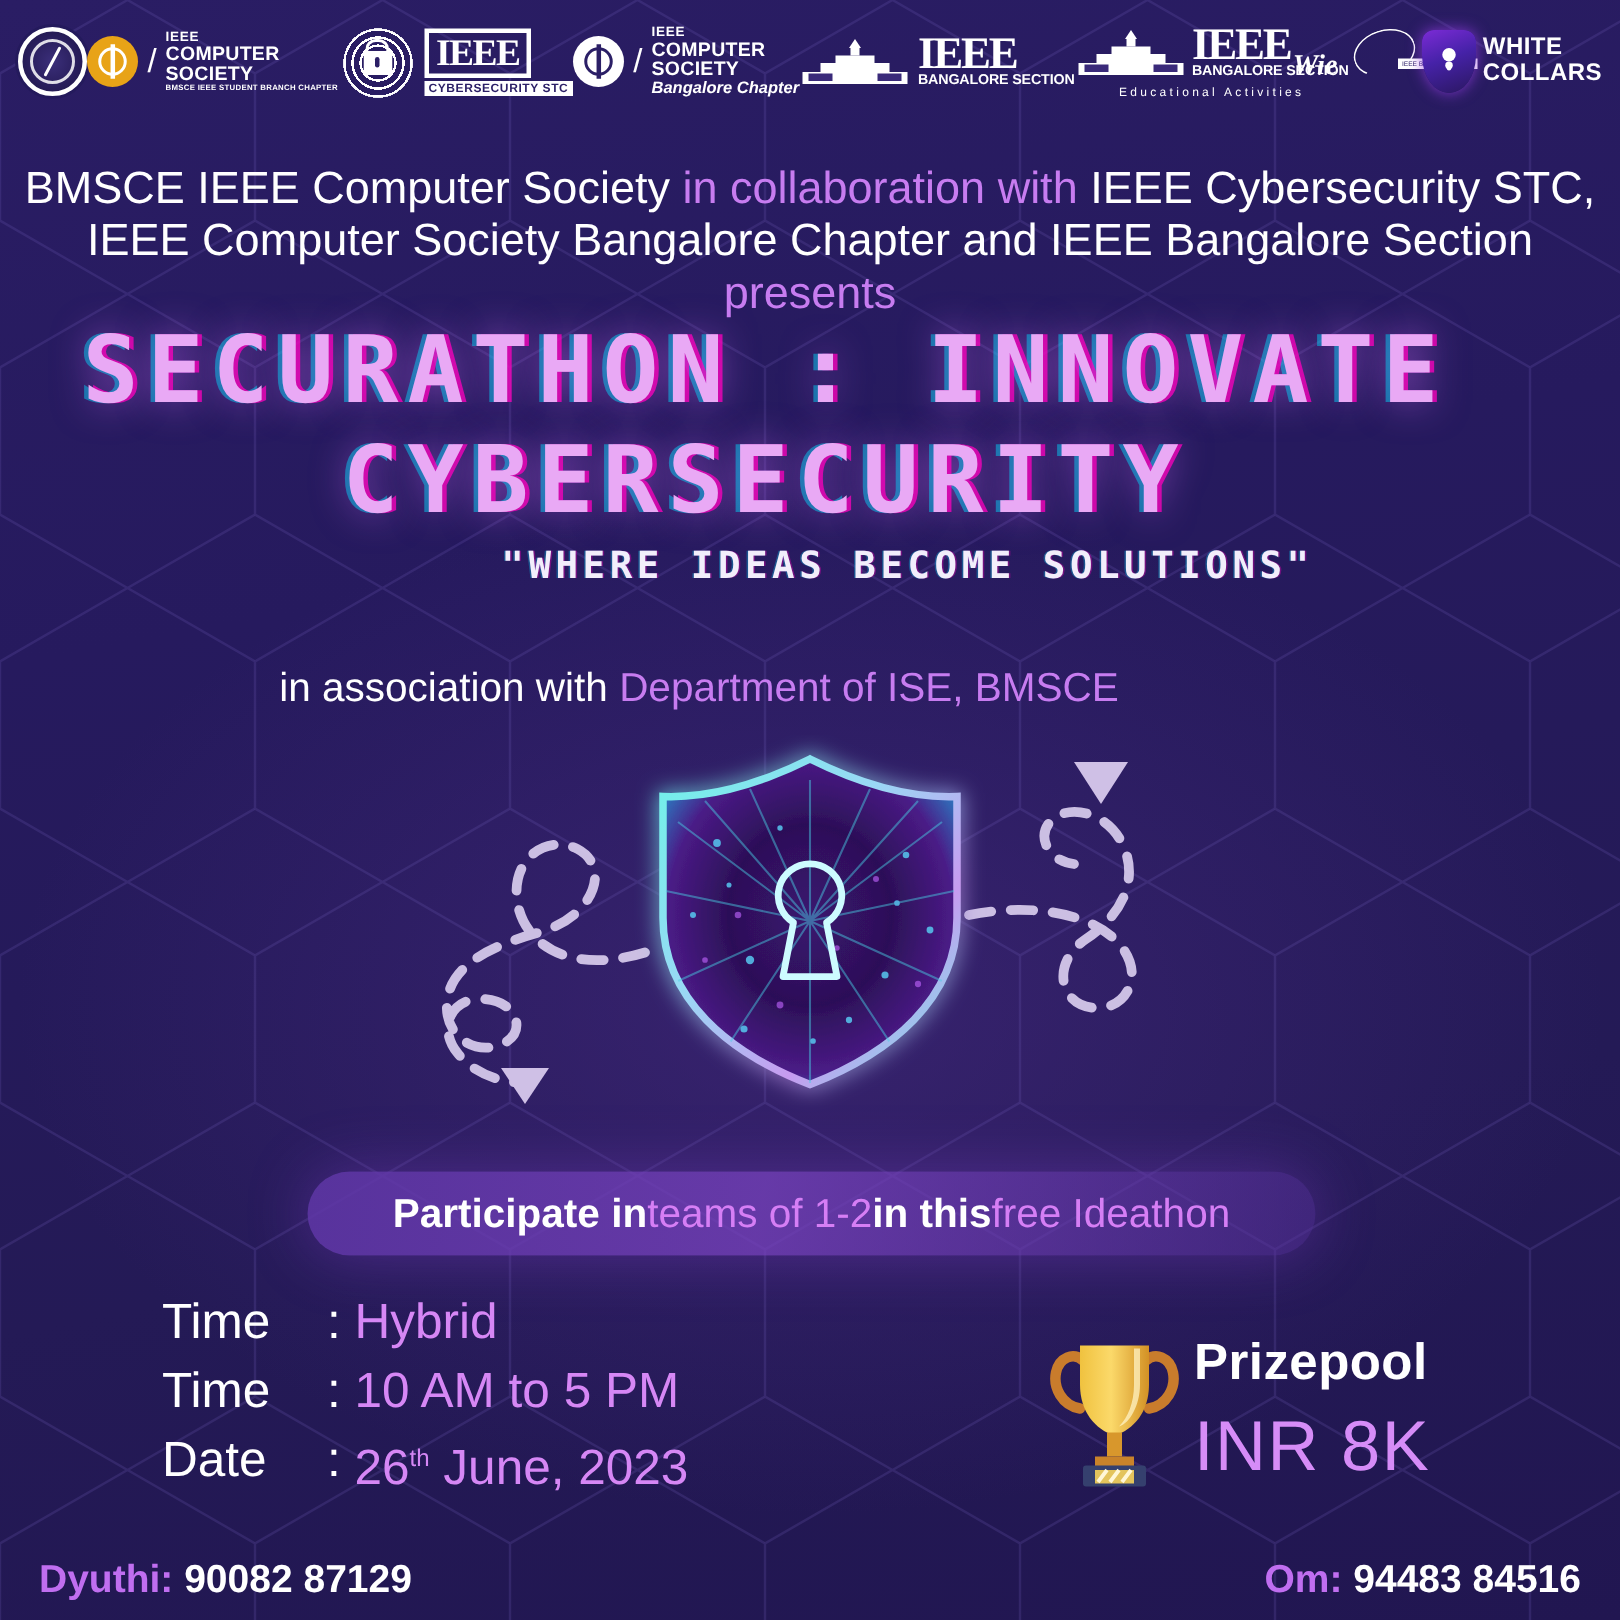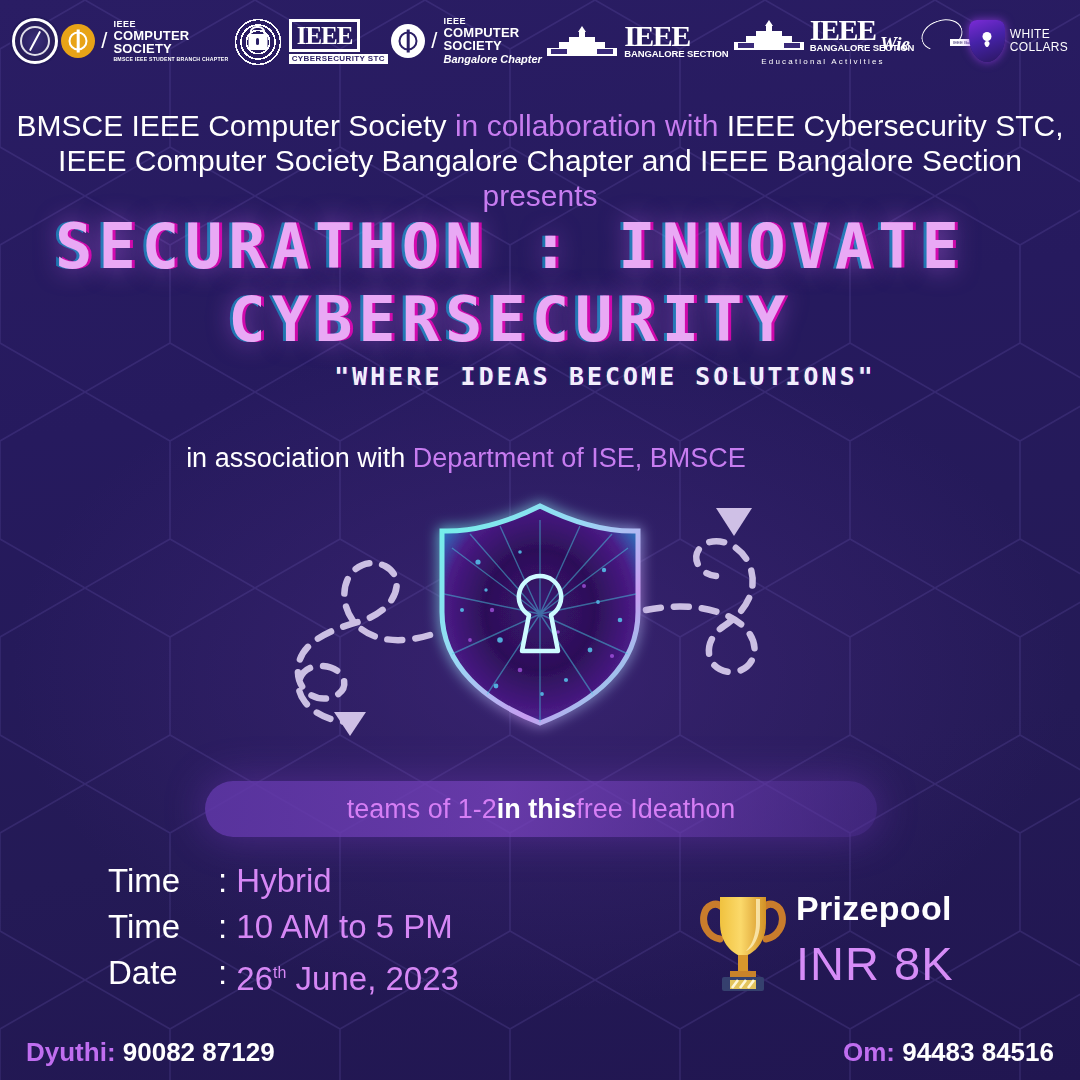--- a/index.html
+++ b/index.html
@@ -144,7 +144,7 @@
     width:9px;height:9px;border-radius:50%;background:#fff;
     box-shadow:0 7px 0 -2px #fff, 0 9px 0 -3px #fff;
   }
-  .wc-txt { font-size:12px; font-weight:normal; line-height:1.05; letter-spacing:.3px; }
+  .wc-txt { font-size:16px; font-weight:bold; line-height:1.05; letter-spacing:.3px; }
 
   
   .presents-block {

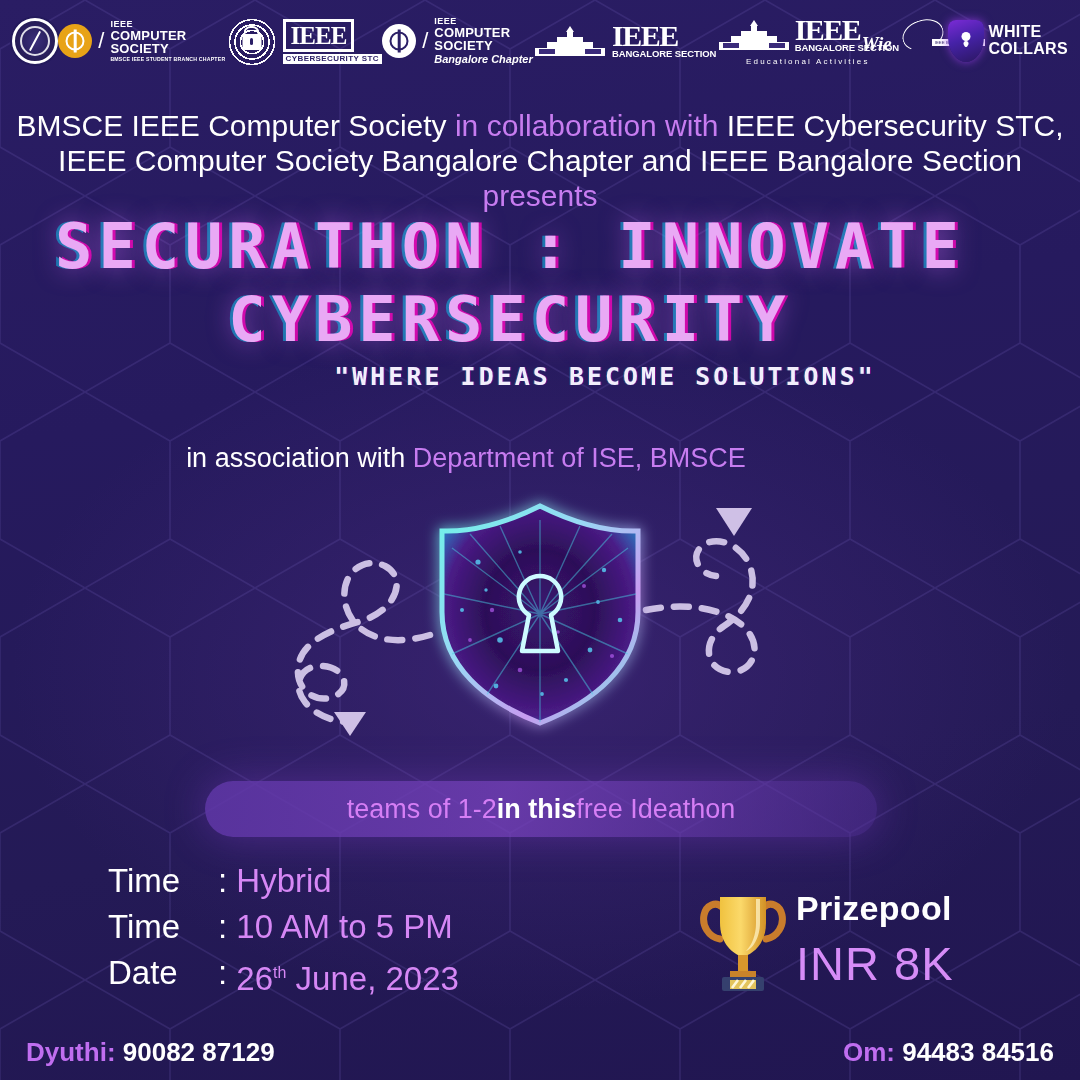--- a/index.html
+++ b/index.html
@@ -437,6 +437,7 @@
   </div>
 
   <div class="pill">
+    <span>Participate in </span>
       <span class="hl">teams of 1-2</span>
       <span> in this </span>
       <span class="hl">free Ideathon</span>

